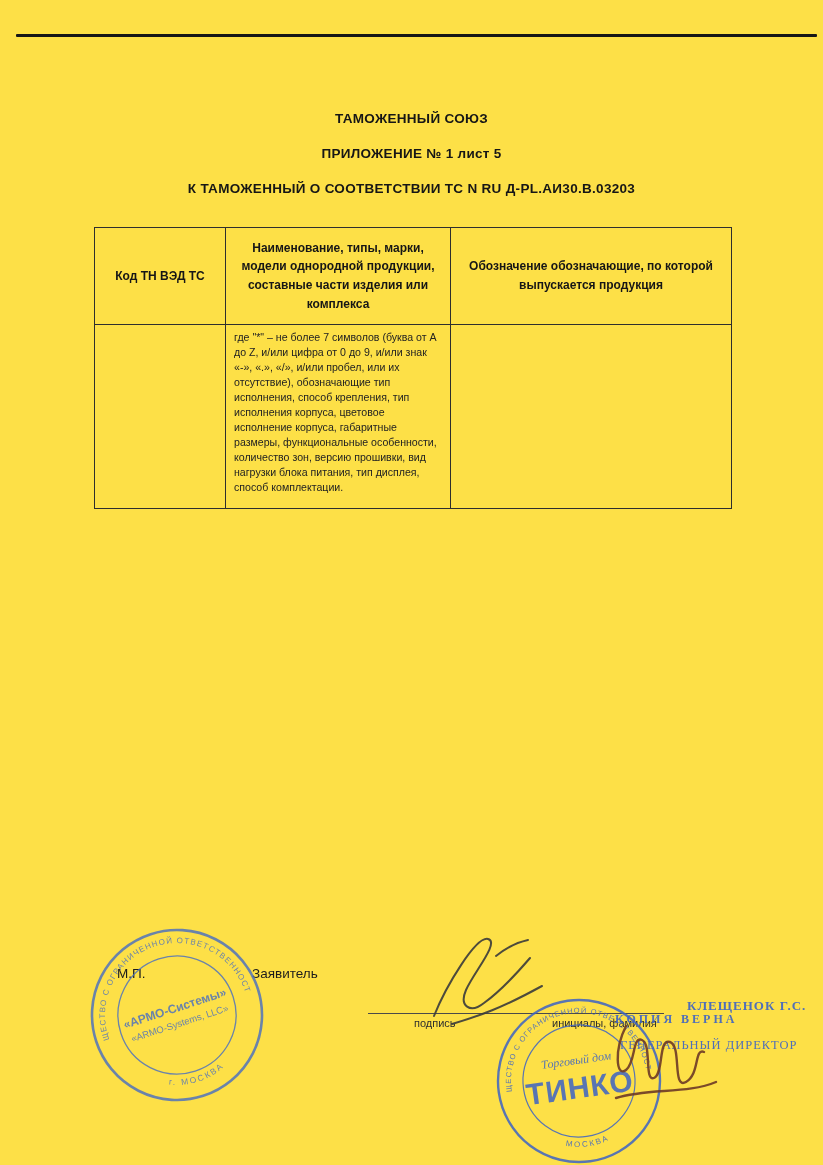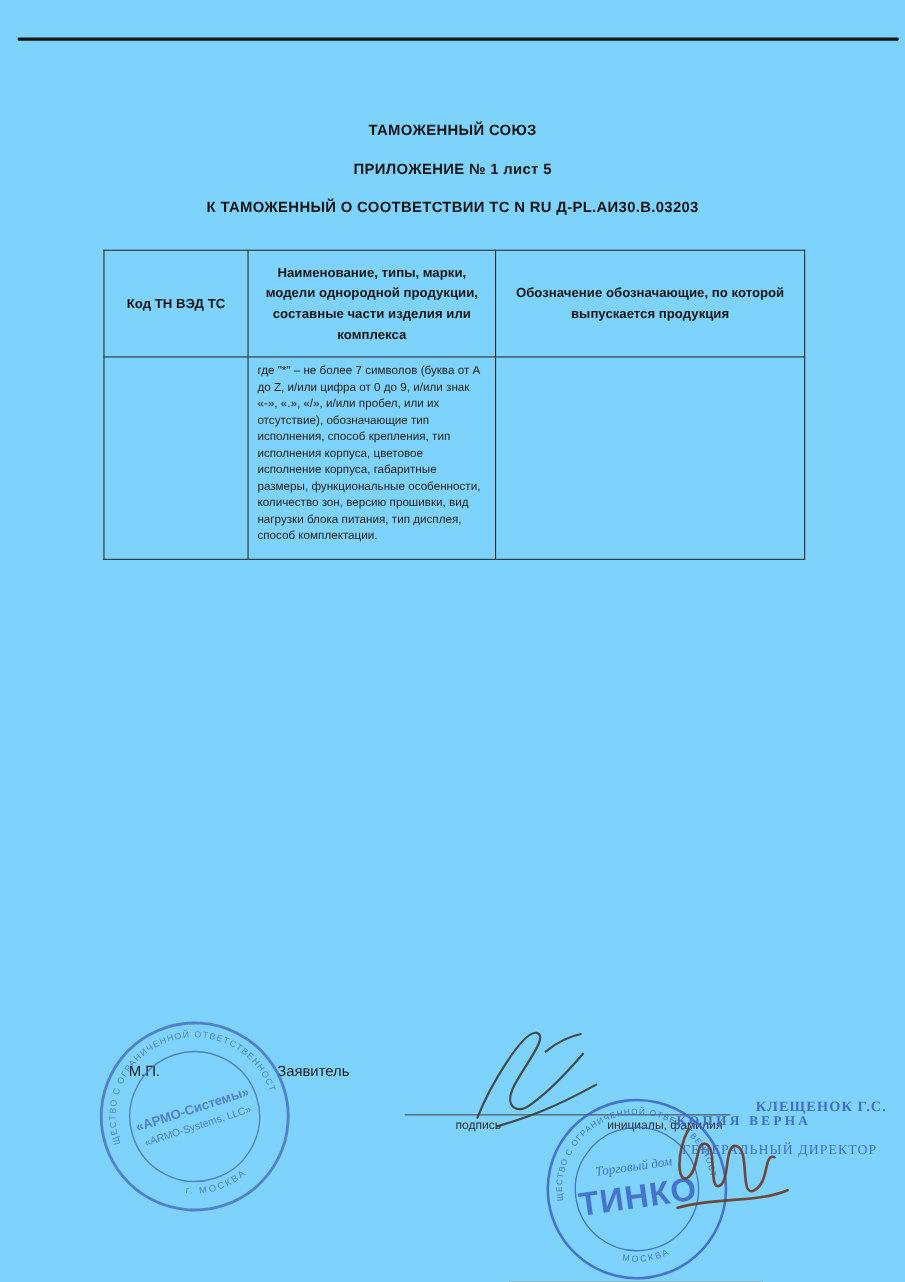--- a/index.html
+++ b/index.html
@@ -6,7 +6,7 @@
   html, body { background:#9a9a9a; }
   .page {
     position:relative; width:823px; height:1165px; margin:0 auto;
-    background:#7dd3fc; overflow:hidden;
+    background:#fde047; overflow:hidden;
     font-family:"Liberation Sans", sans-serif; color:#1c1c1c;
   }
   .scan-line-top { position:absolute; left:16px; top:34px; width:801px; height:3px; background:#161616; border-radius:1px; }

